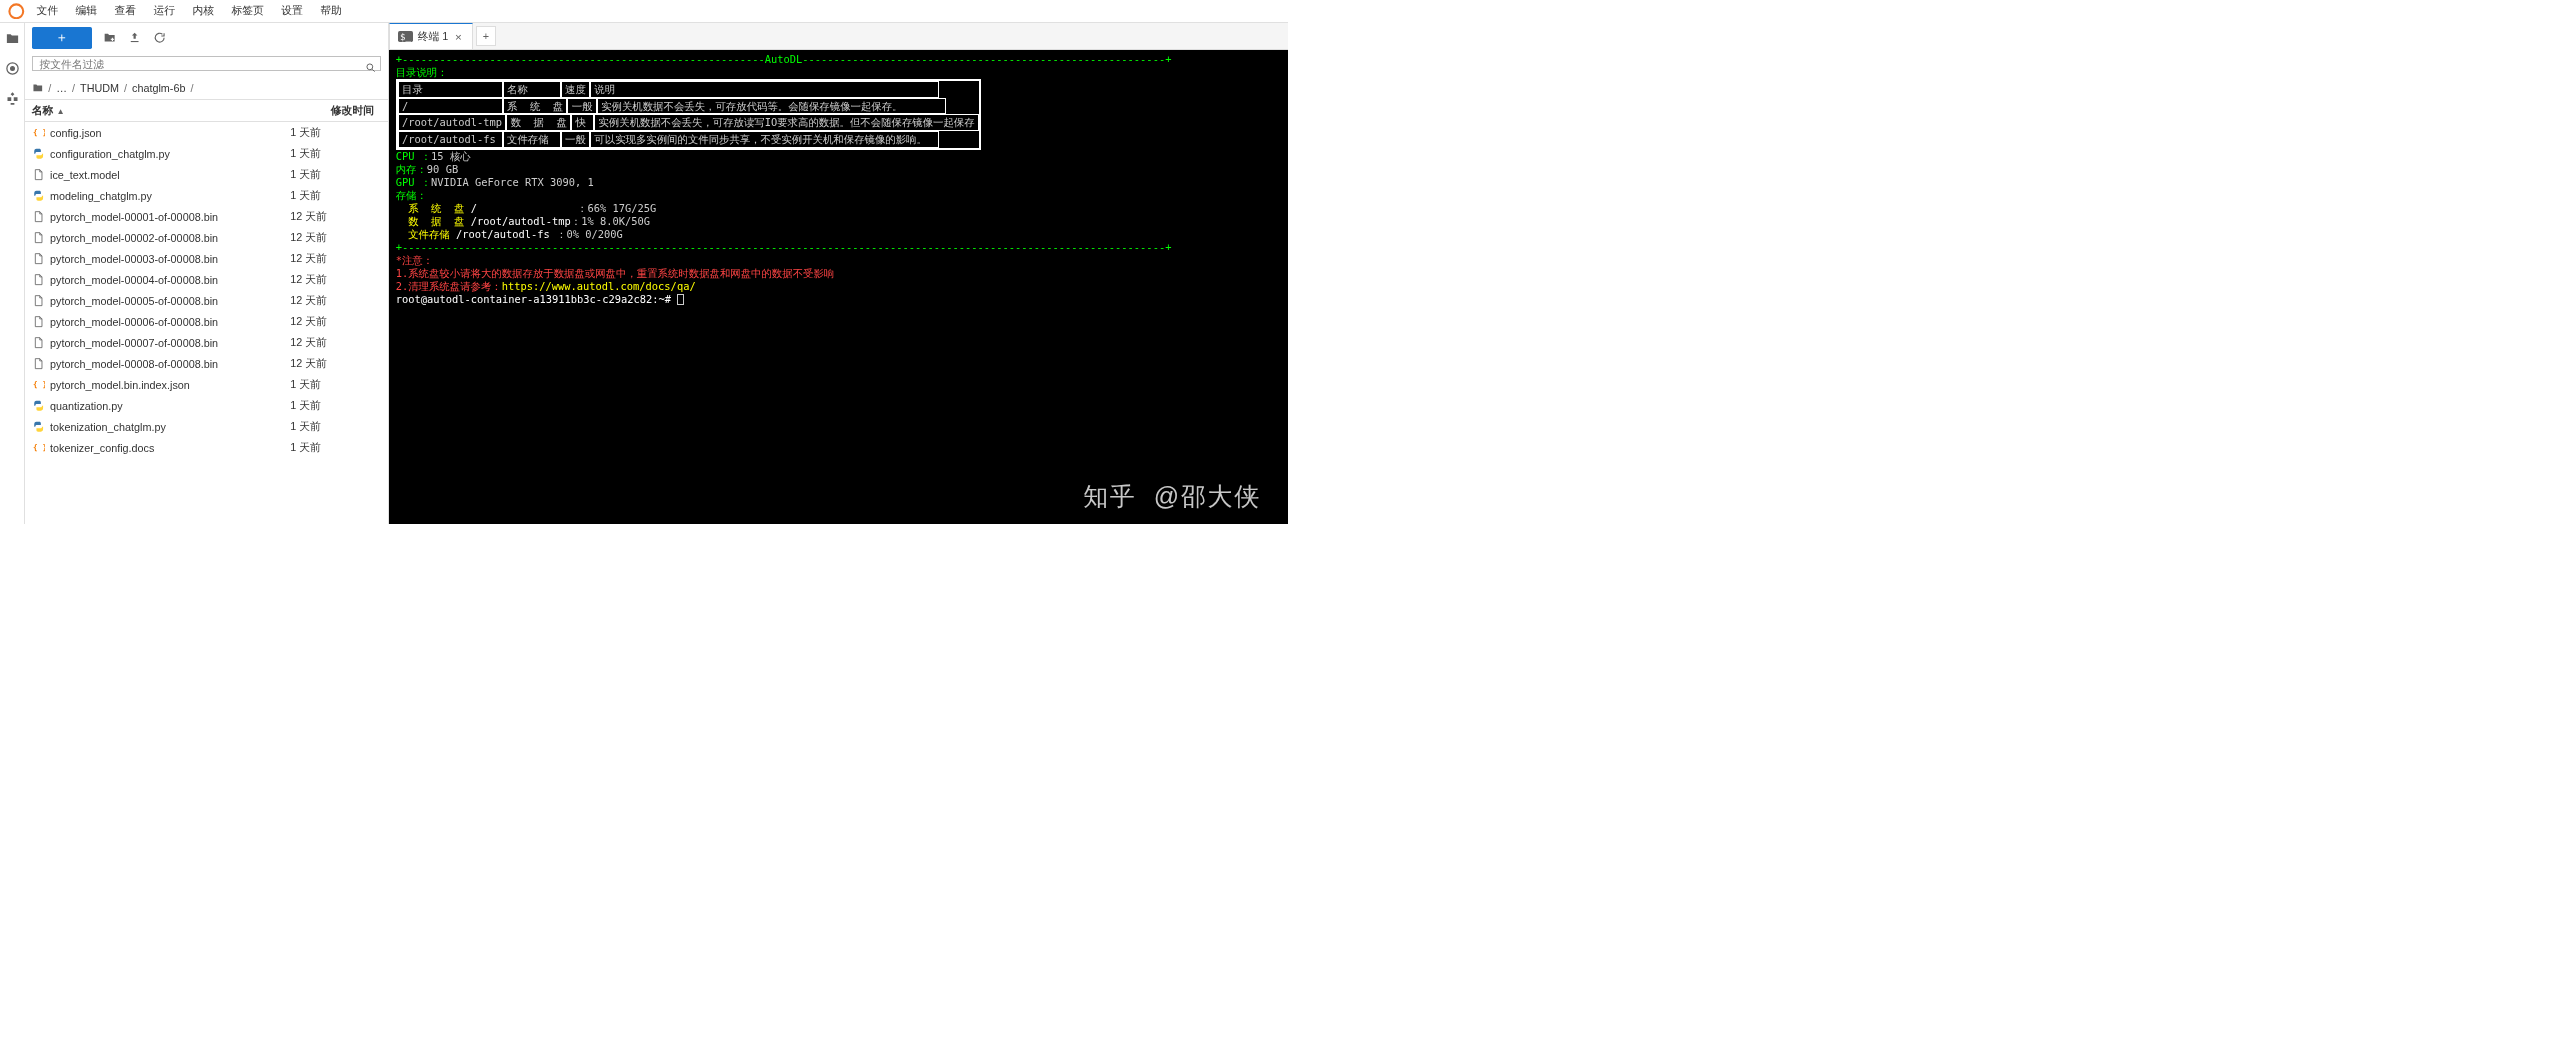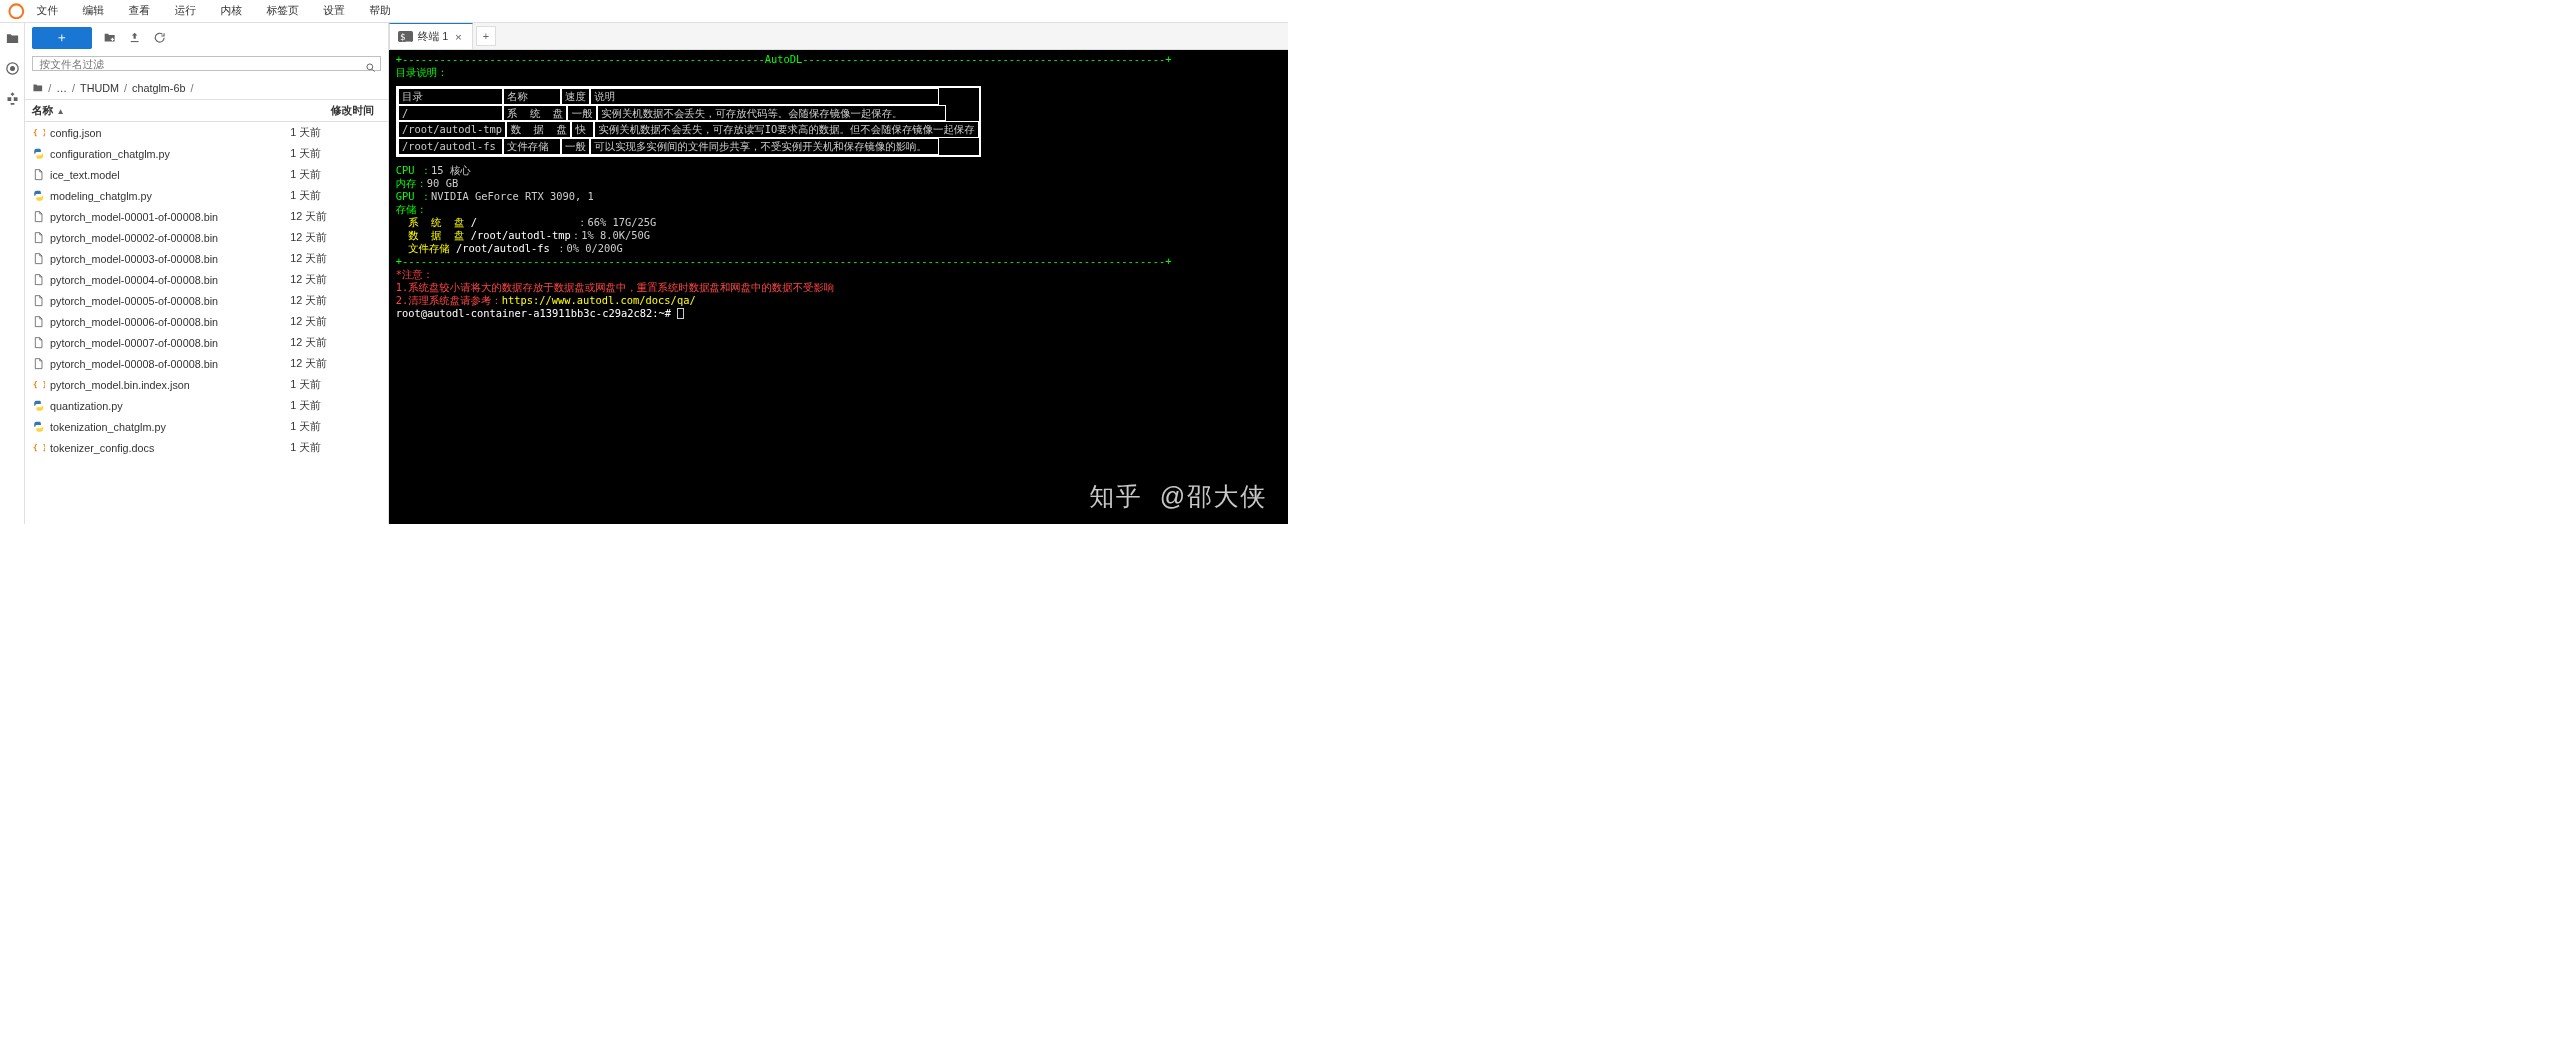--- a/index.html
+++ b/index.html
@@ -6,7 +6,7 @@
 body { font-family: -apple-system, "Helvetica Neue", Arial, sans-serif; font-size: 10.8px; background: #fff; color: #333; overflow: hidden; width: 1288px; height: 524px; }
 .topbar { display: flex; align-items: center; height: 23px; border-bottom: 0.8px solid #e0e0e0; padding: 0 3.3px; }
 .logo { width: 16.6px; height: 16.6px; margin: 0 5px; }
-.menu { display: flex; gap: 11px; }
+.menu { display: flex; gap: 4px; }
 .menu-item { padding: 3.3px 6.7px; cursor: pointer; font-size: 10.8px; }
 .main { display: flex; height: calc(100% - 23px); }
 .activity-bar { width: 25px; border-right: 0.8px solid #e0e0e0; display: flex; flex-direction: column; align-items: center; padding-top: 8.3px; gap: 15px; color: #616161; }

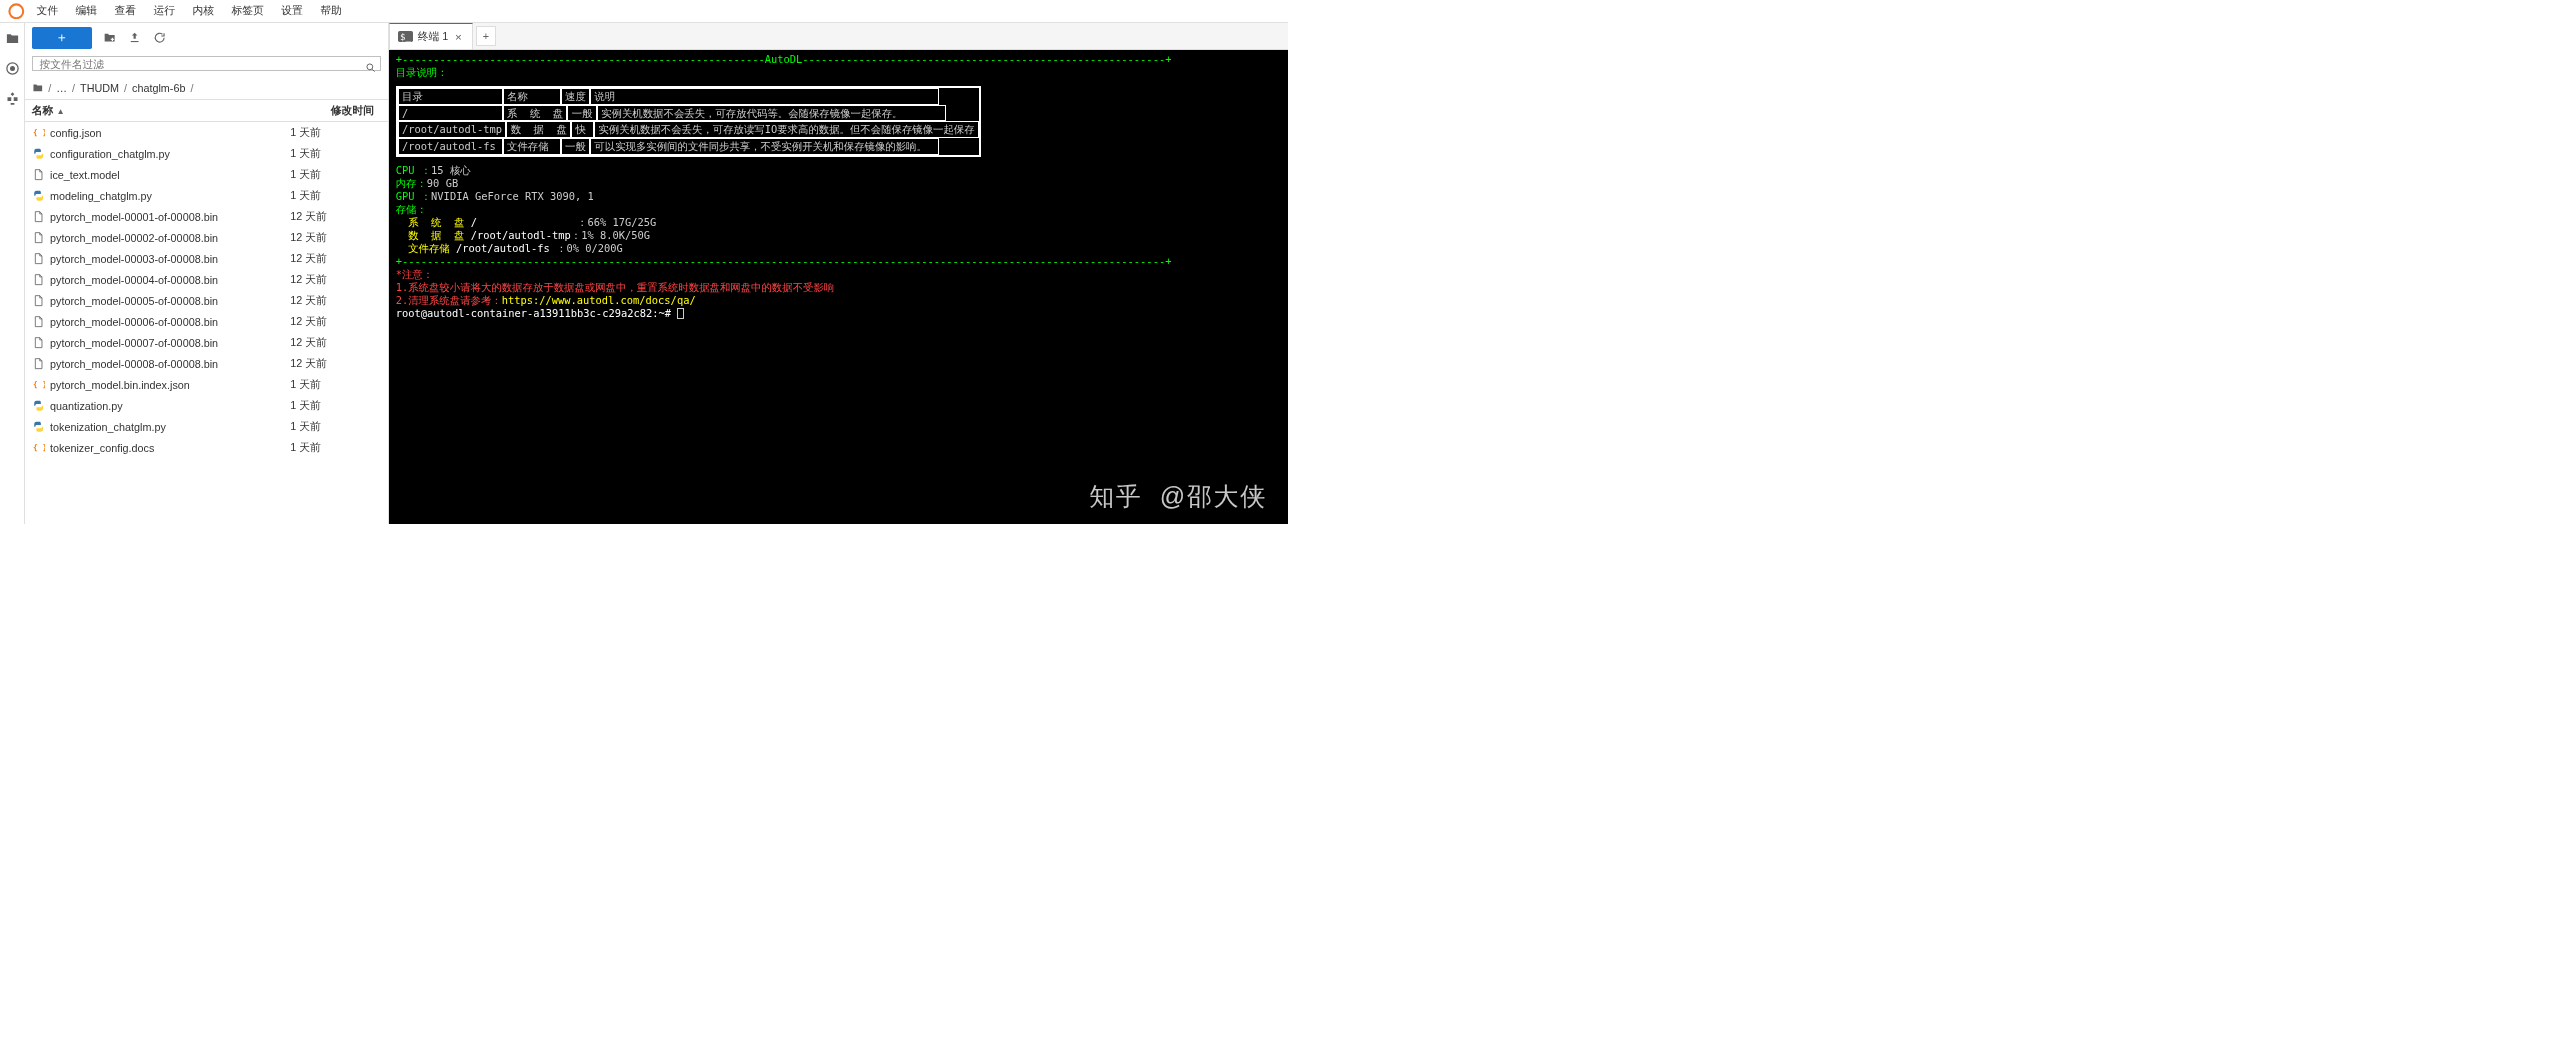--- a/index.html
+++ b/index.html
@@ -42,7 +42,7 @@
 .t-yellow { color:#ffff00; }
 .t-red { color:#ff4444; }
 .t-white { color:#fff; }
-.t-tbl { border:2.5px double #fff; display:inline-block; margin:7px 0; }
+.t-tbl { border:2.5px double #fff; display:inline-block; margin:0 0; }
 .t-tr { display:flex; }
 .t-td { border:0.8px solid #fff; padding:0.8px 3.3px; white-space:pre; }
 .watermark { position:absolute; right:21px; bottom:11.6px; color:rgba(255,255,255,0.78); font-size:25px; font-family: "PingFang SC","Microsoft YaHei",sans-serif; letter-spacing:1.7px; pointer-events:none; display:flex; align-items:center; gap:10px; }

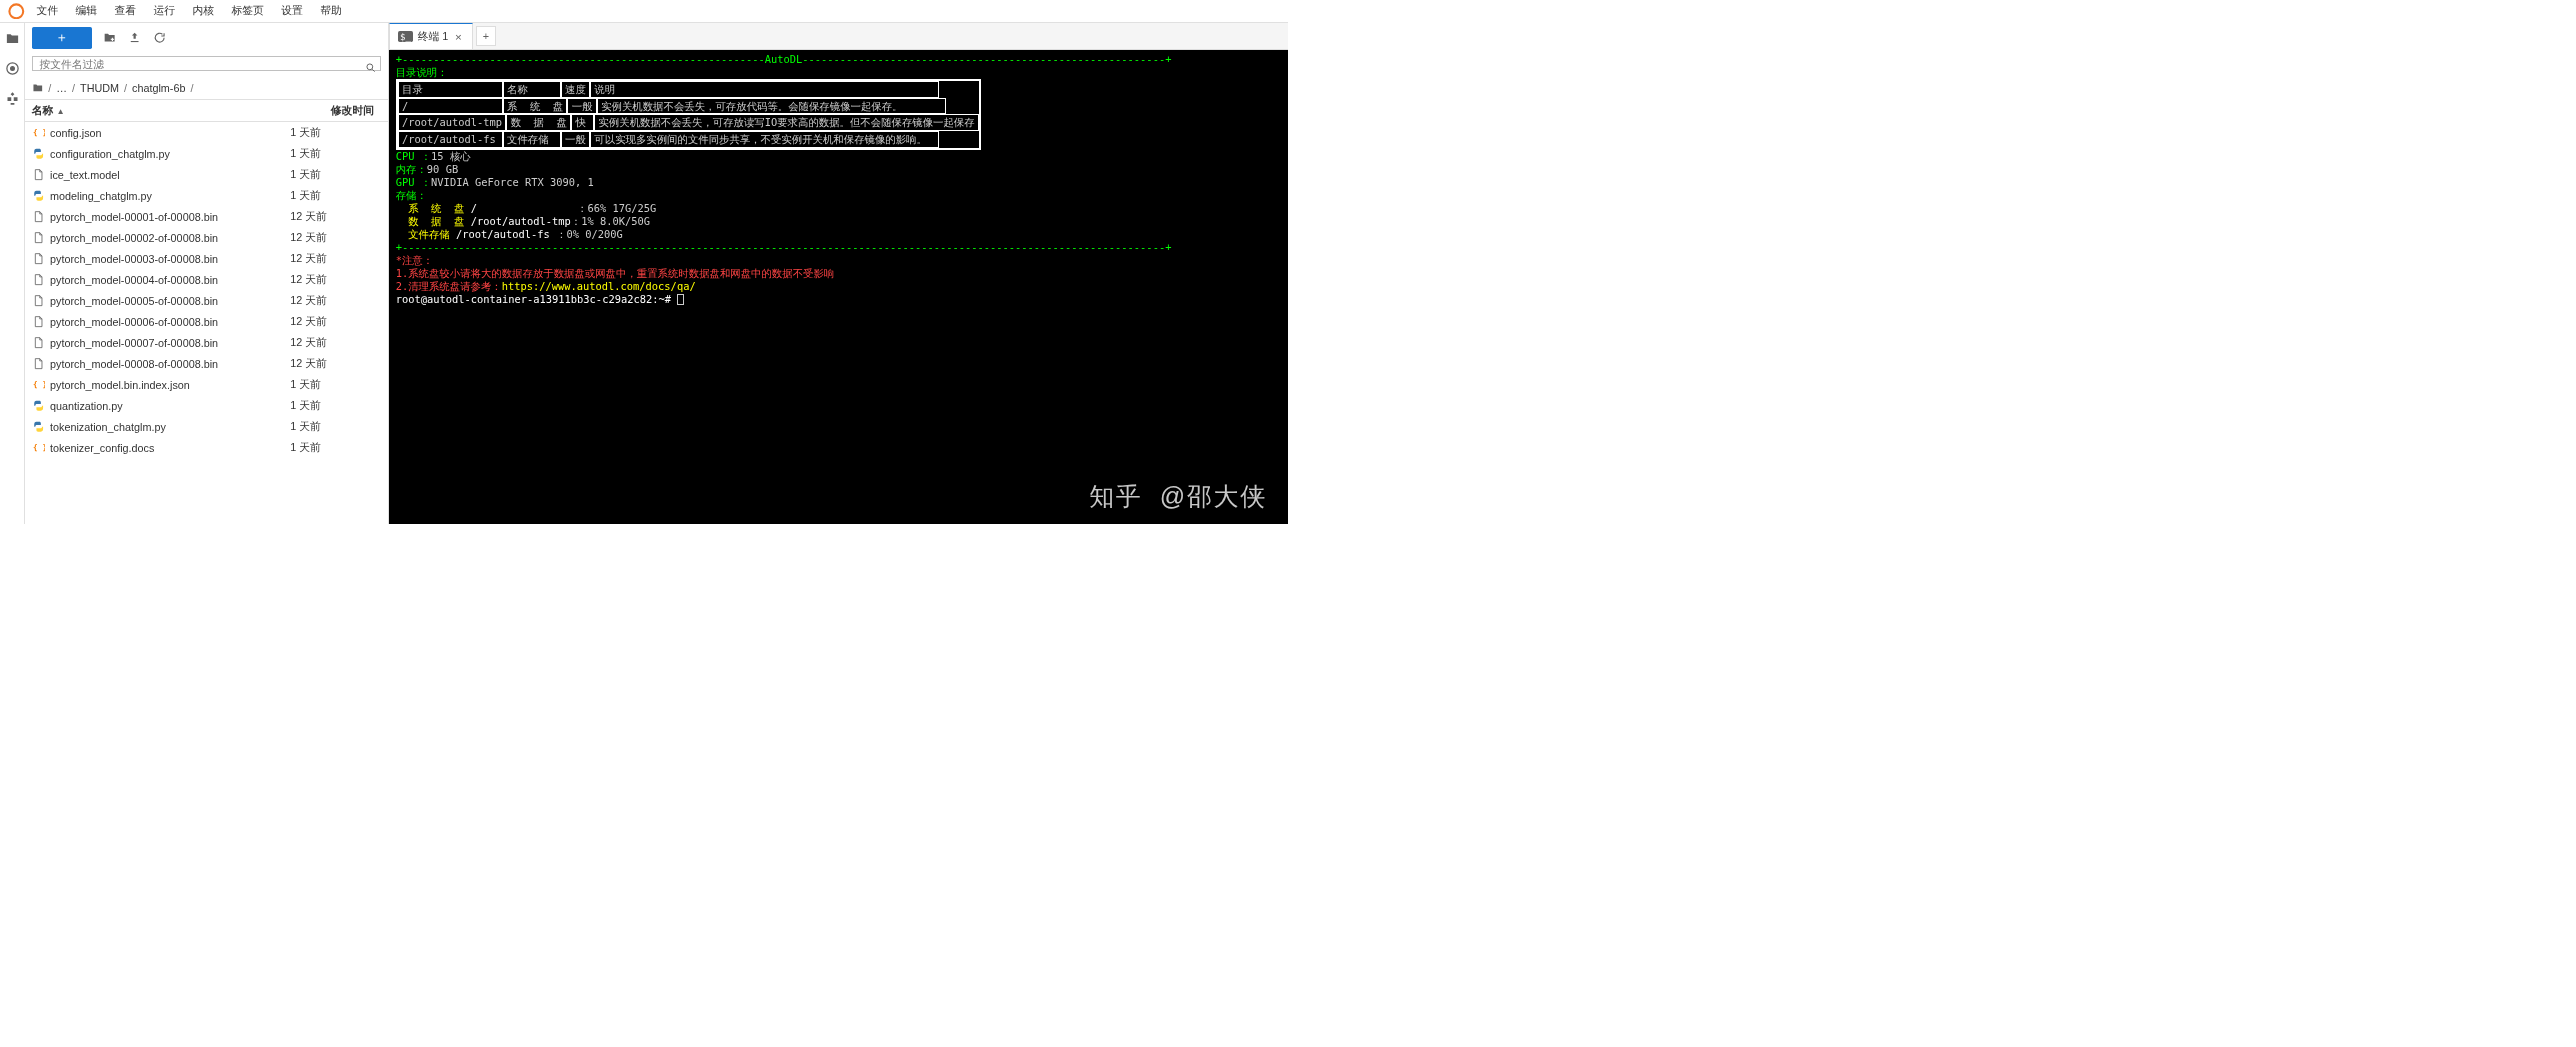--- a/index.html
+++ b/index.html
@@ -45,7 +45,7 @@
 .t-tbl { border:2.5px double #fff; display:inline-block; margin:0 0; }
 .t-tr { display:flex; }
 .t-td { border:0.8px solid #fff; padding:0.8px 3.3px; white-space:pre; }
-.watermark { position:absolute; right:21px; bottom:11.6px; color:rgba(255,255,255,0.78); font-size:25px; font-family: "PingFang SC","Microsoft YaHei",sans-serif; letter-spacing:1.7px; pointer-events:none; display:flex; align-items:center; gap:10px; }
+.watermark { position:absolute; right:27px; bottom:11.6px; color:rgba(255,255,255,0.78); font-size:25px; font-family: "PingFang SC","Microsoft YaHei",sans-serif; letter-spacing:1.7px; pointer-events:none; display:flex; align-items:center; gap:10px; }
 .cursor-block { display:inline-block; width:6.7px; height:11.6px; border:0.8px solid #ccc; vertical-align:middle; }
 .sort-caret { font-size:8.3px; color:#616161; }
 </style>

